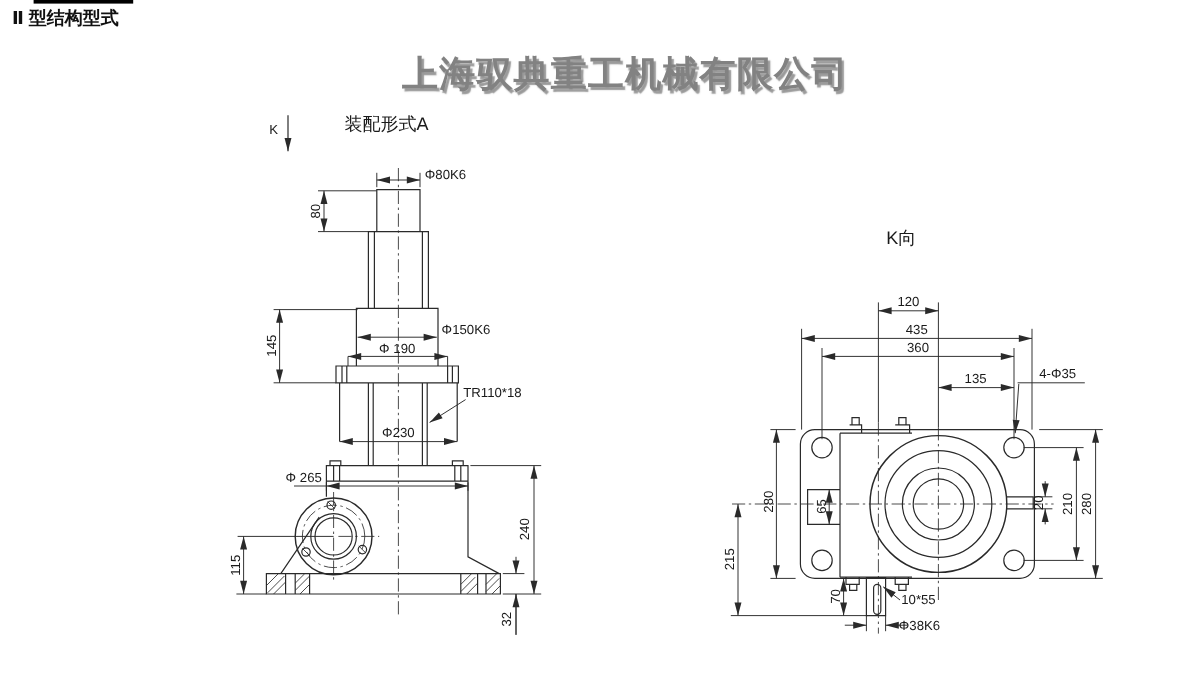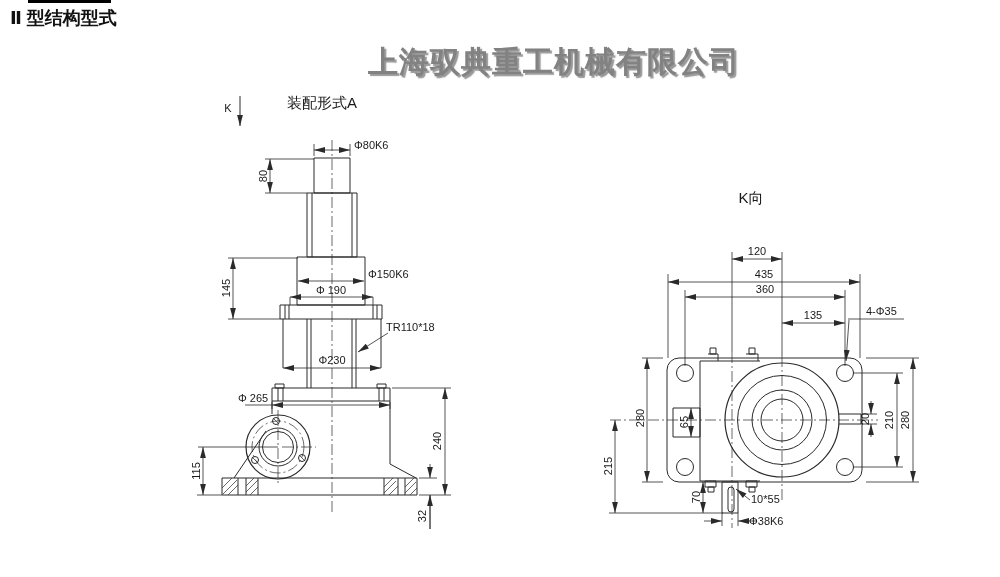--- a/index.html
+++ b/index.html
@@ -6,7 +6,7 @@
   body{width:1000px;height:577px;position:relative;overflow:hidden;
        font-family:"Liberation Sans","DejaVu Sans",sans-serif;}
   .artifact-bar{position:absolute;left:28px;top:0;width:83px;height:3px;background:#000;}
-  .header-title{position:absolute;left:10px;top:6px;font-size:18px;font-weight:bold;color:#111;}
+  .header-title{position:absolute;left:10px;top:6px;font-size:15px;font-weight:bold;color:#111;}
   .watermark{position:absolute;left:335px;top:42px;width:365px;text-align:right;
              font-size:30px;font-weight:bold;color:#828282;letter-spacing:1px;
              text-shadow:2px 2px 1px rgba(70,70,70,0.55);white-space:nowrap;margin-left:33px;}

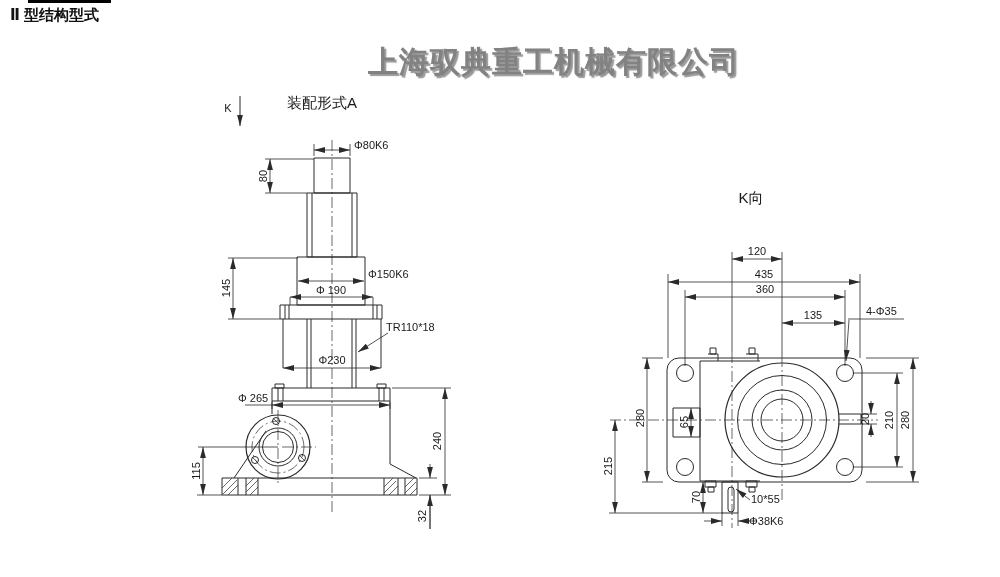--- a/index.html
+++ b/index.html
@@ -9,7 +9,7 @@
   .header-title{position:absolute;left:10px;top:6px;font-size:15px;font-weight:bold;color:#111;}
   .watermark{position:absolute;left:335px;top:42px;width:365px;text-align:right;
              font-size:30px;font-weight:bold;color:#828282;letter-spacing:1px;
-             text-shadow:2px 2px 1px rgba(70,70,70,0.55);white-space:nowrap;margin-left:33px;}
+             text-shadow:2px 2px 1px rgba(70,70,70,0.55);white-space:nowrap;}
   svg{position:absolute;left:0;top:0;}
   .ln{stroke:#2a2a2a;stroke-width:1;fill:none;}
   .ln2{stroke:#2a2a2a;stroke-width:1.2;fill:none;}

